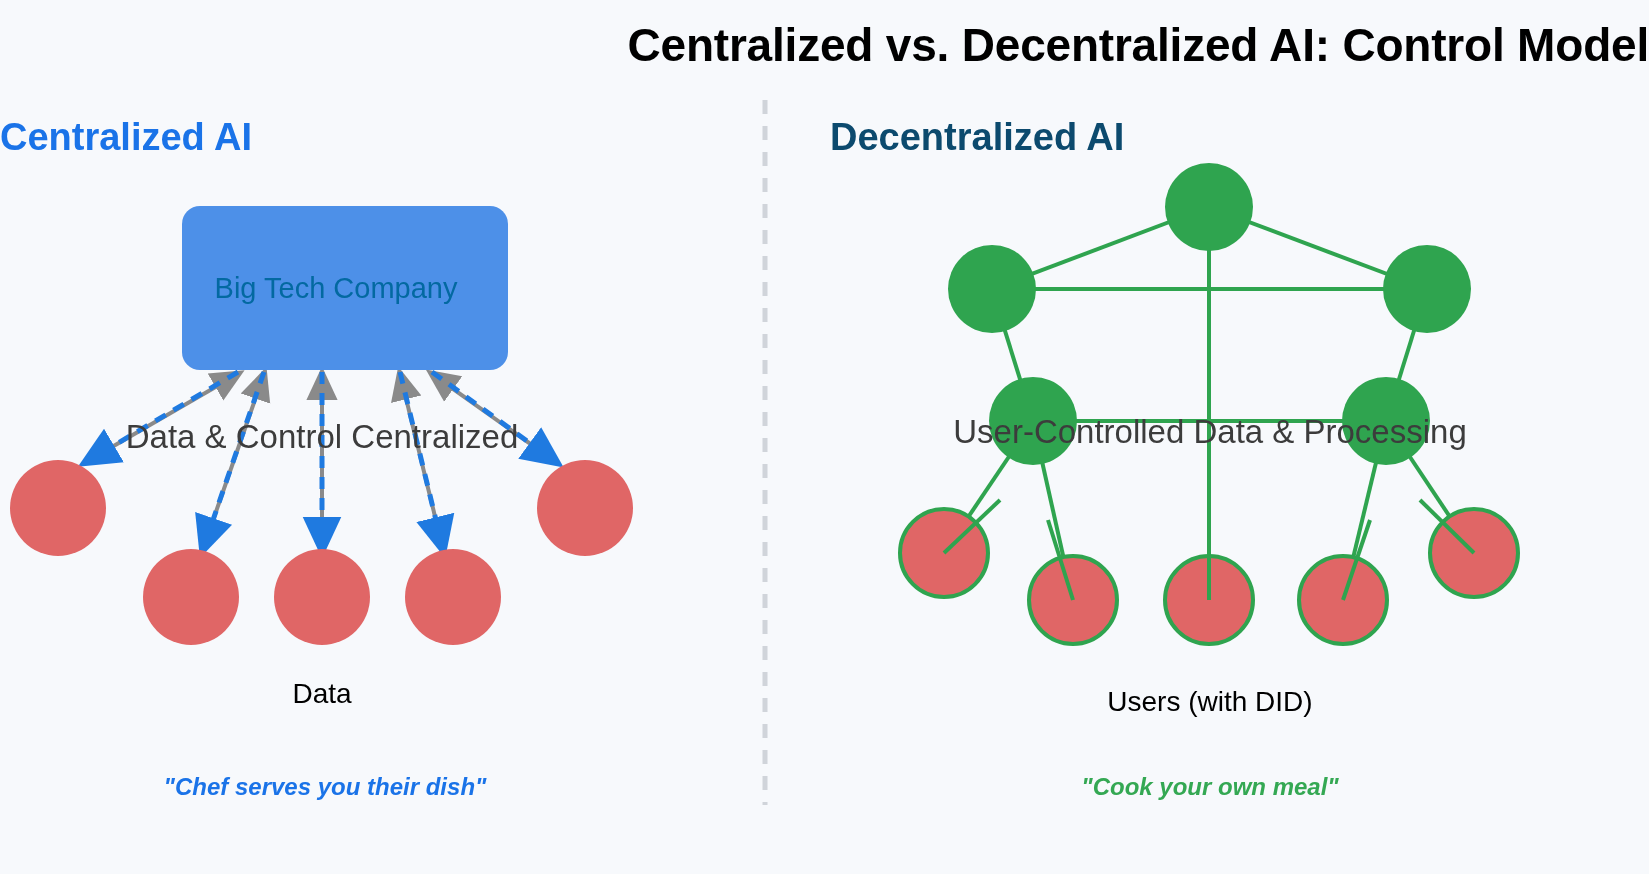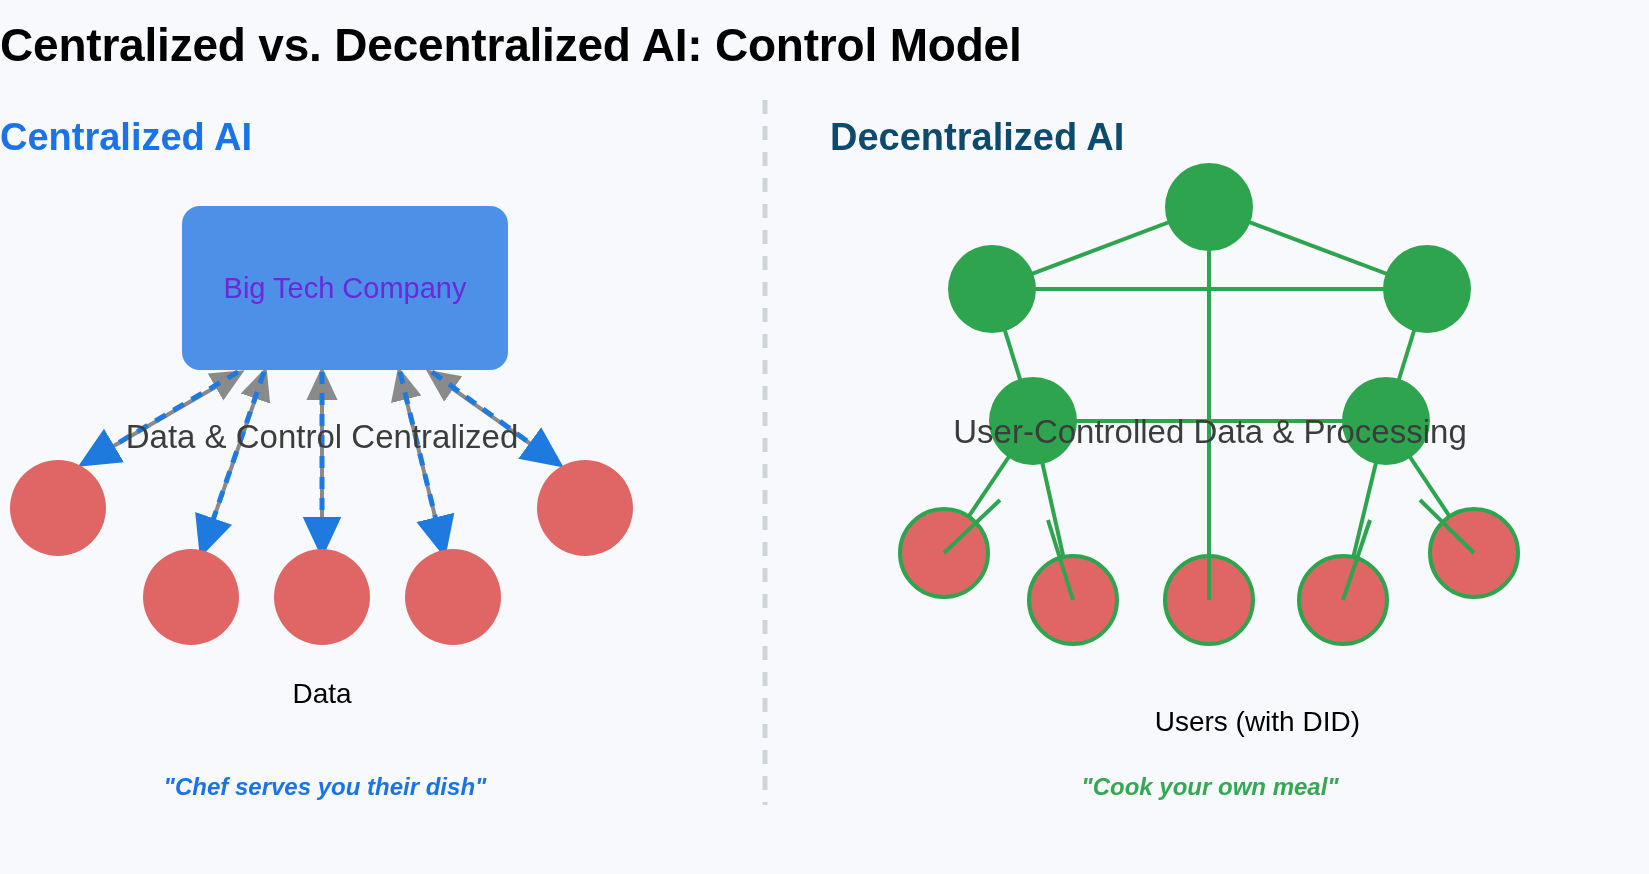--- a/index.html
+++ b/index.html
@@ -26,7 +26,7 @@
     left: 0;
     top: 18px;
     width: 1649px;
-    text-align: left;
+    text-align: right;
     font-size: 46px;
     font-weight: bold;
     color: #000000;

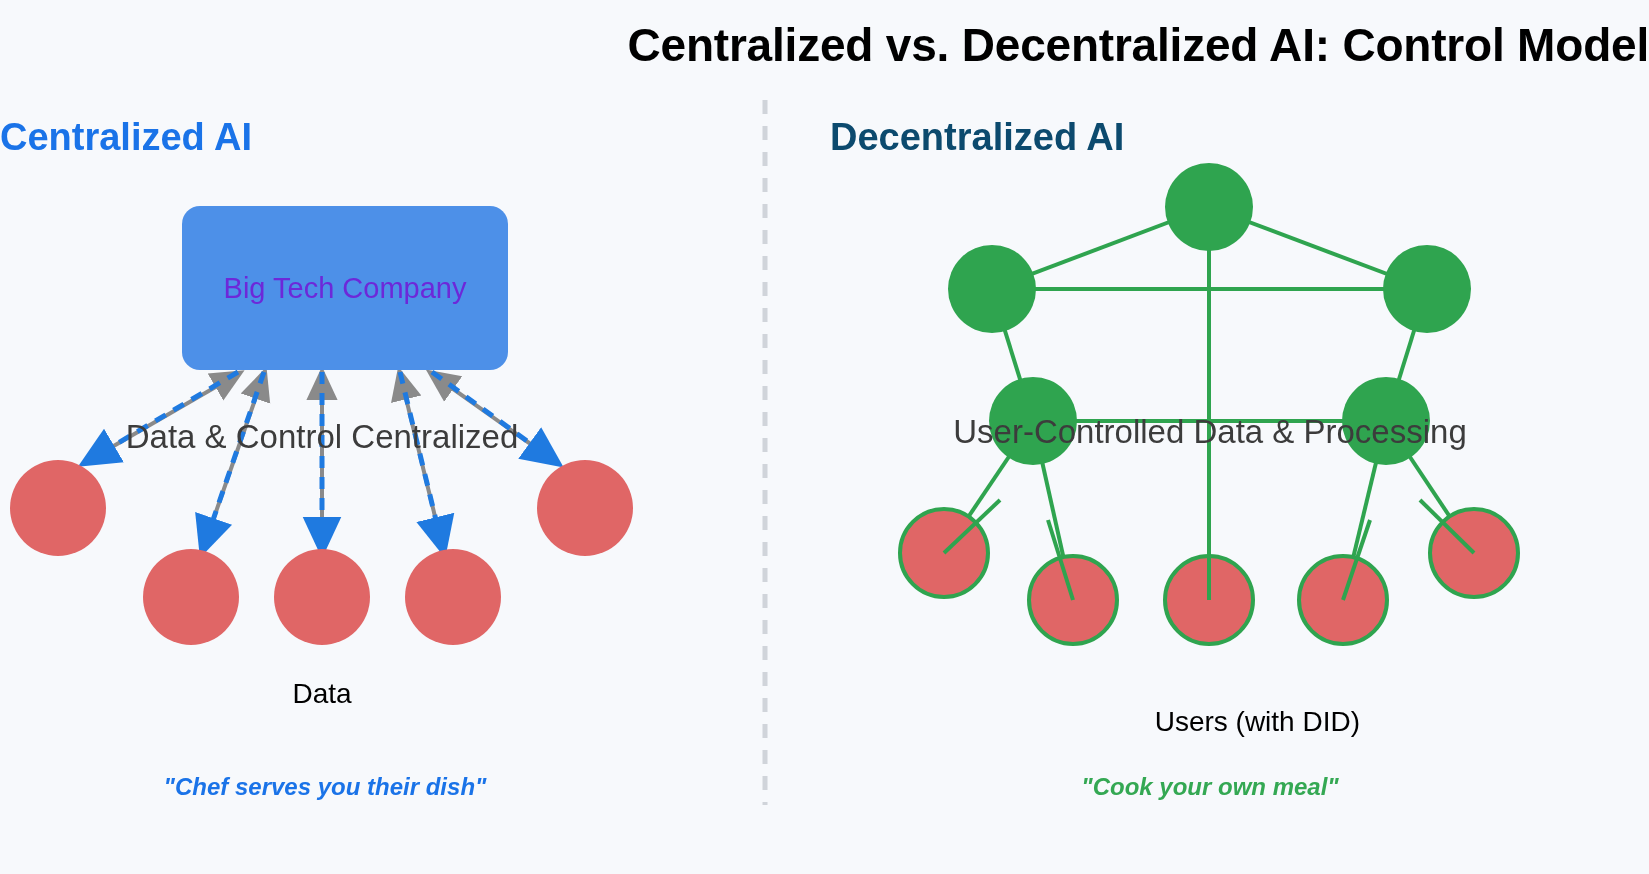--- a/index.html
+++ b/index.html
@@ -108,12 +108,12 @@
   }
   #box-label {
     position: absolute;
-    left: 182px;
+    left: 173px;
     top: 272px;
     width: 326px;
     text-align: center;
     font-size: 29px;
-    color: #6d28d9;
+    color: #0369a1;
     white-space: nowrap;
     pointer-events: none;
   }

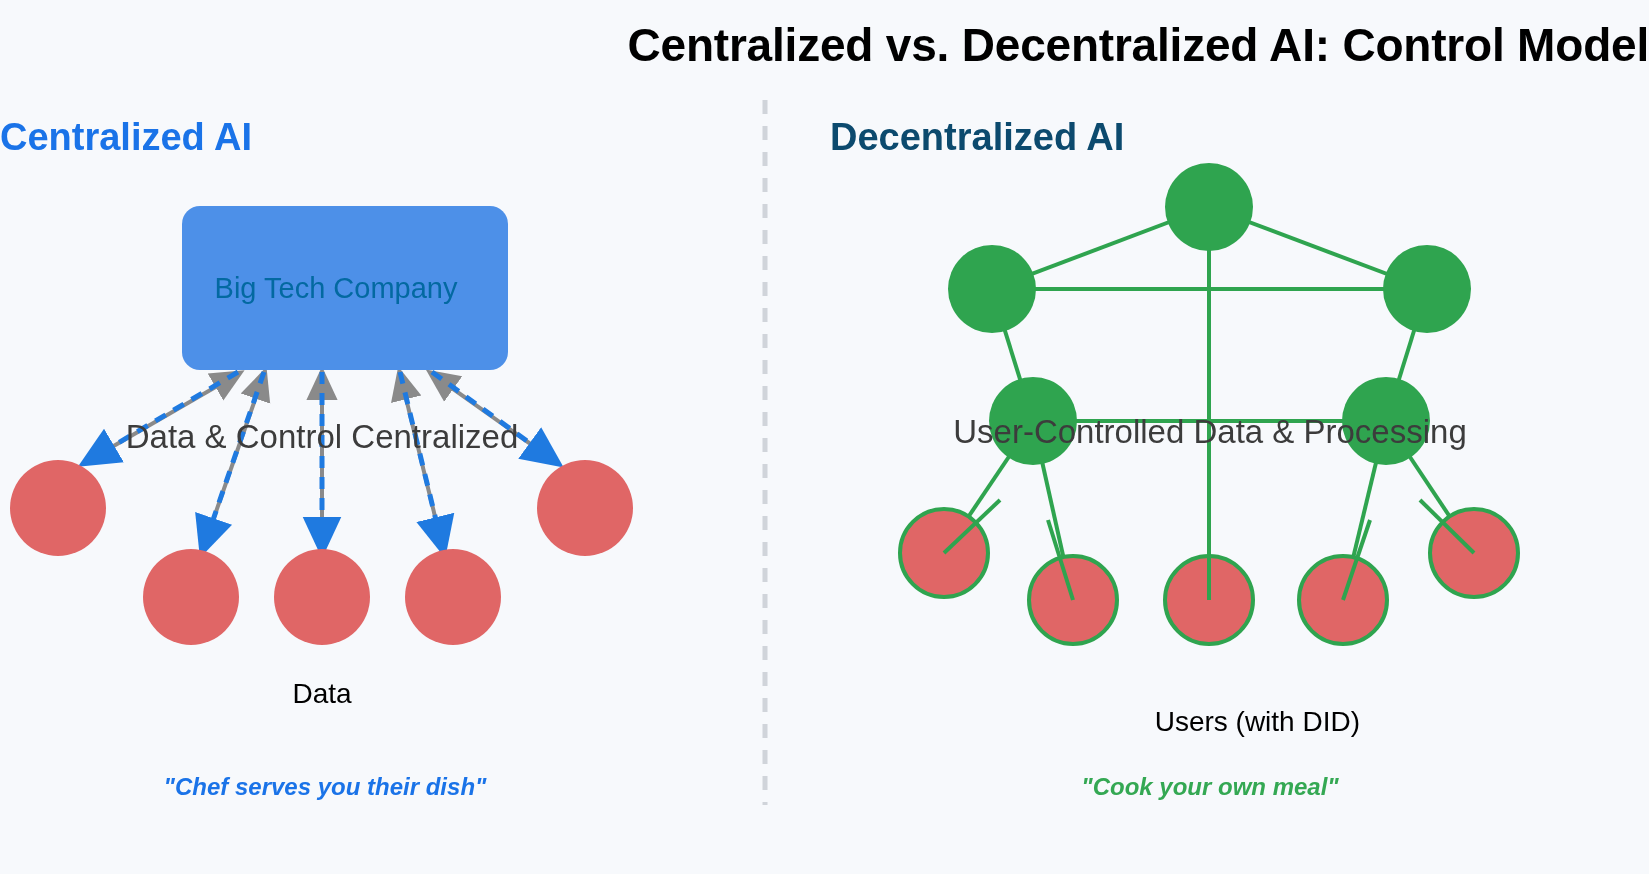--- a/index.html
+++ b/index.html
@@ -85,9 +85,8 @@
   }
   #right-users-label {
     left: 1060px;
-    top: 706px;
+    top: 686px;
     width: 300px;
-    text-align: right;
   }
   .flow-label {
     position: absolute;

